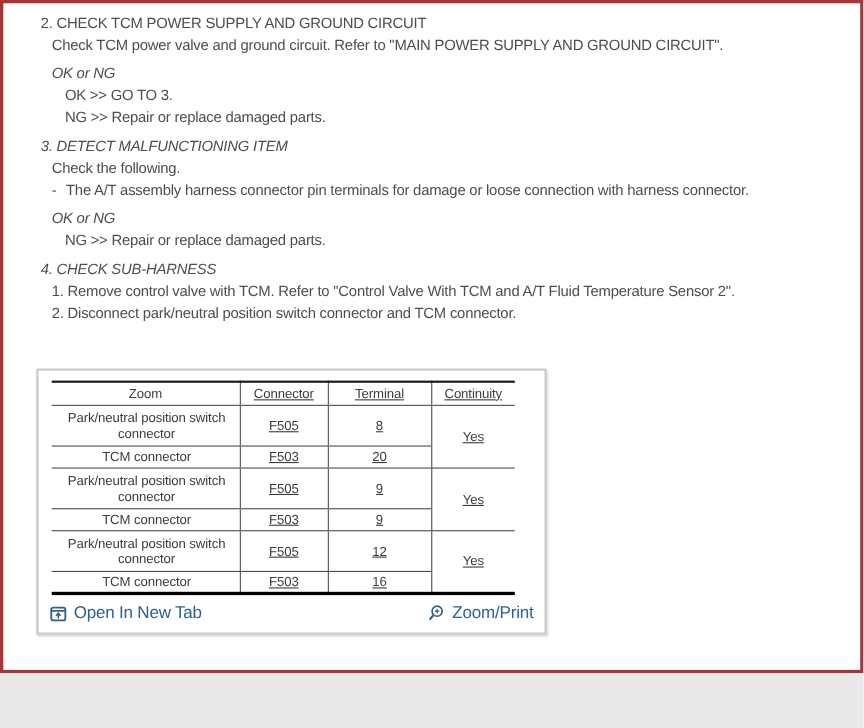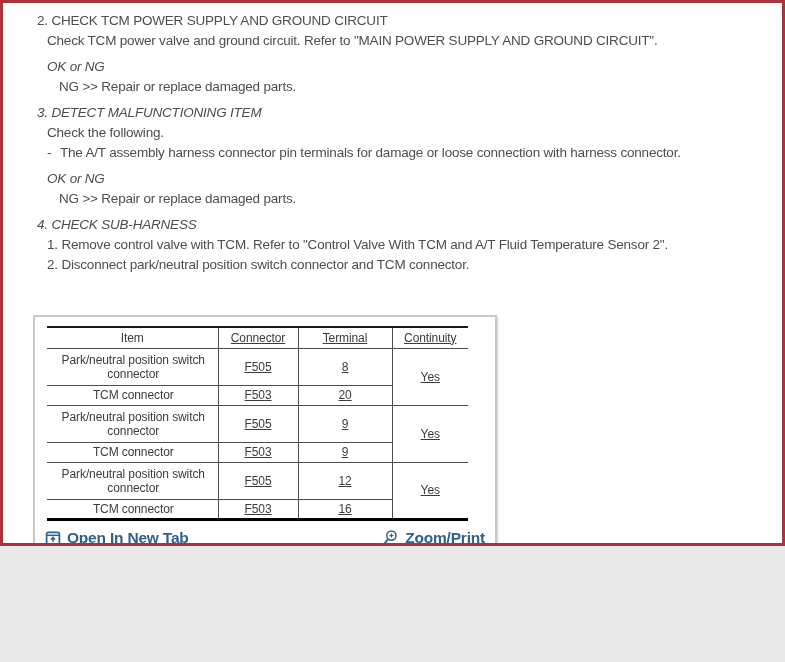--- a/index.html
+++ b/index.html
@@ -9,7 +9,7 @@
   .page {
     position: relative;
     width: 785px;
-    height: 546px;
+    height: 612px;
     background: #ffffff;
     border: 3px solid #a63438;
     overflow: hidden;

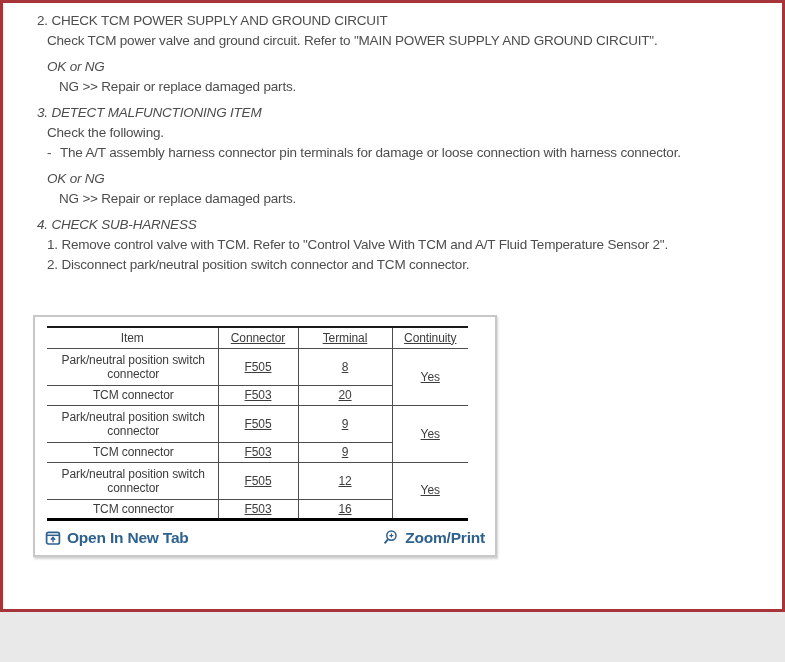--- a/index.html
+++ b/index.html
@@ -101,6 +101,7 @@
     <div class="t-line ind0">2. CHECK TCM POWER SUPPLY AND GROUND CIRCUIT</div>
     <div class="t-line ind1">Check TCM power valve and ground circuit. Refer to "MAIN POWER SUPPLY AND GROUND CIRCUIT".</div>
     <div class="t-line ind1 gap-above">OK or NG</div>
+    <div class="t-line ind2">OK &gt;&gt; GO TO 3.</div>
     <div class="t-line ind2">NG &gt;&gt; Repair or replace damaged parts.</div>
 
     <div class="t-line ind0 gap-above">3. DETECT MALFUNCTIONING ITEM</div>

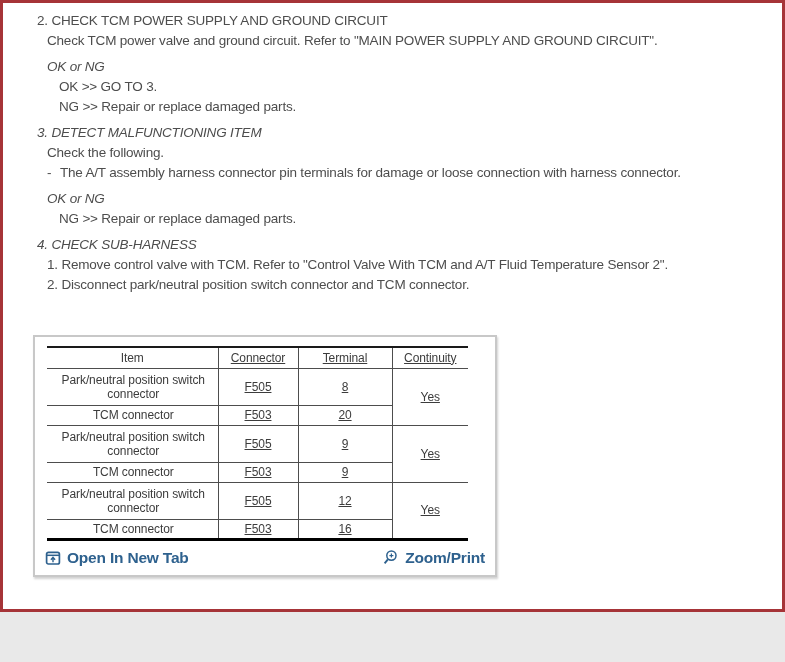--- a/index.html
+++ b/index.html
@@ -127,7 +127,7 @@
         </colgroup>
         <thead>
           <tr>
-            <th>Item</th>
+            <th>Zoom</th>
             <th>Connector</th>
             <th>Terminal</th>
             <th>Continuity</th>

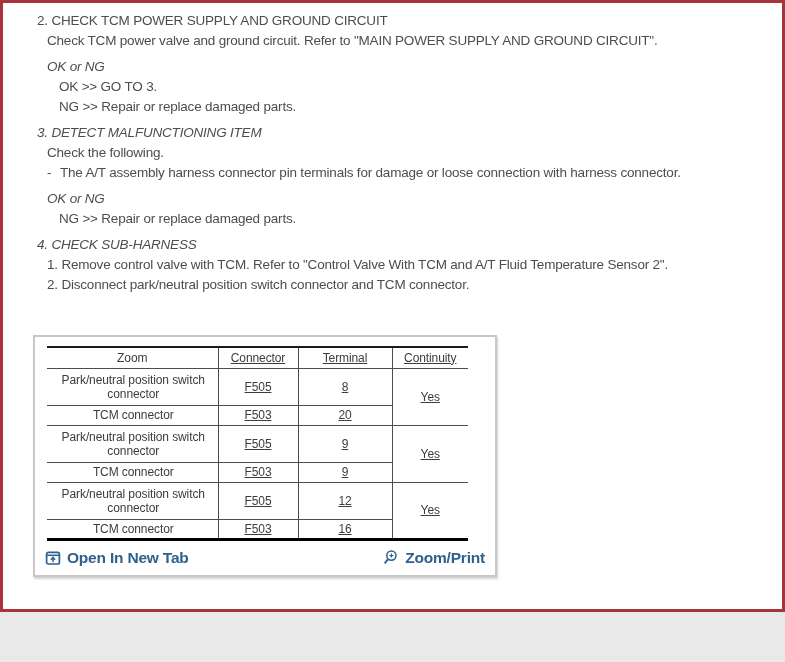--- a/index.html
+++ b/index.html
@@ -77,7 +77,6 @@
     justify-content: space-between;
     align-items: center;
     padding: 7px 10px 7px 10px;
-    font-weight: bold;
   }
   .linkbar a {
     display: flex;

